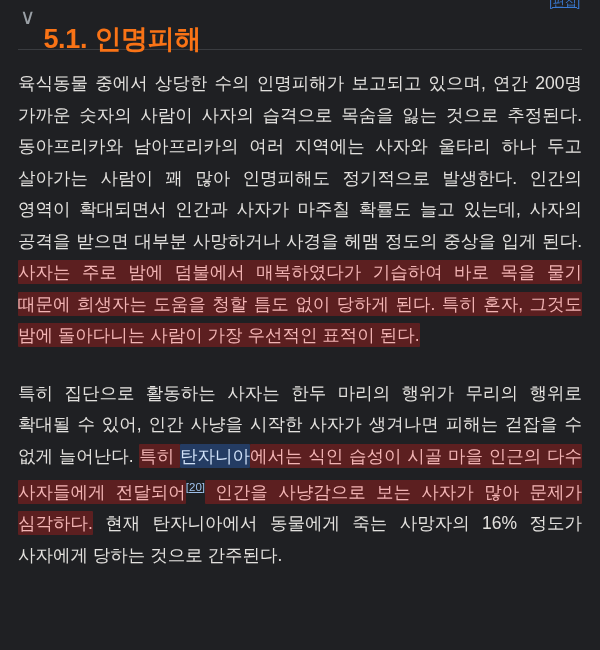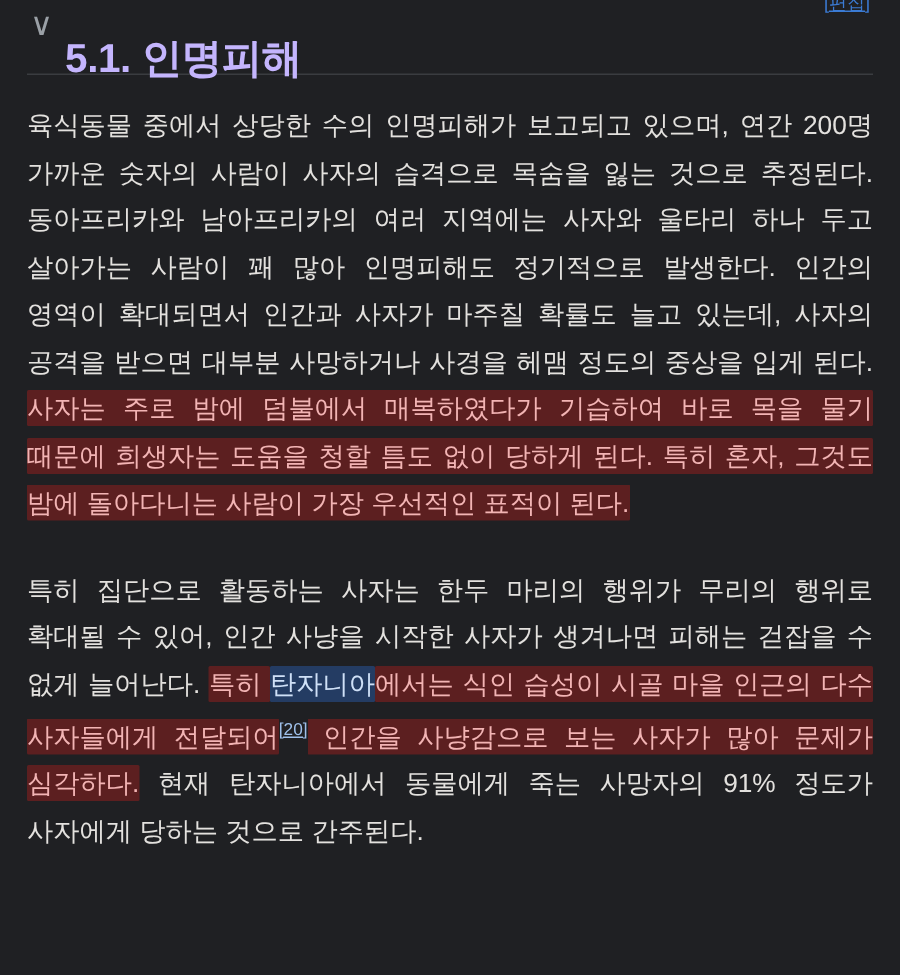--- a/index.html
+++ b/index.html
@@ -40,7 +40,7 @@
   .heading-text {
     font-size: 27px;
     font-weight: bold;
-    color: #c4b5fd;
+    color: #f97316;
     line-height: 34px;
     letter-spacing: -0.3px;
   }

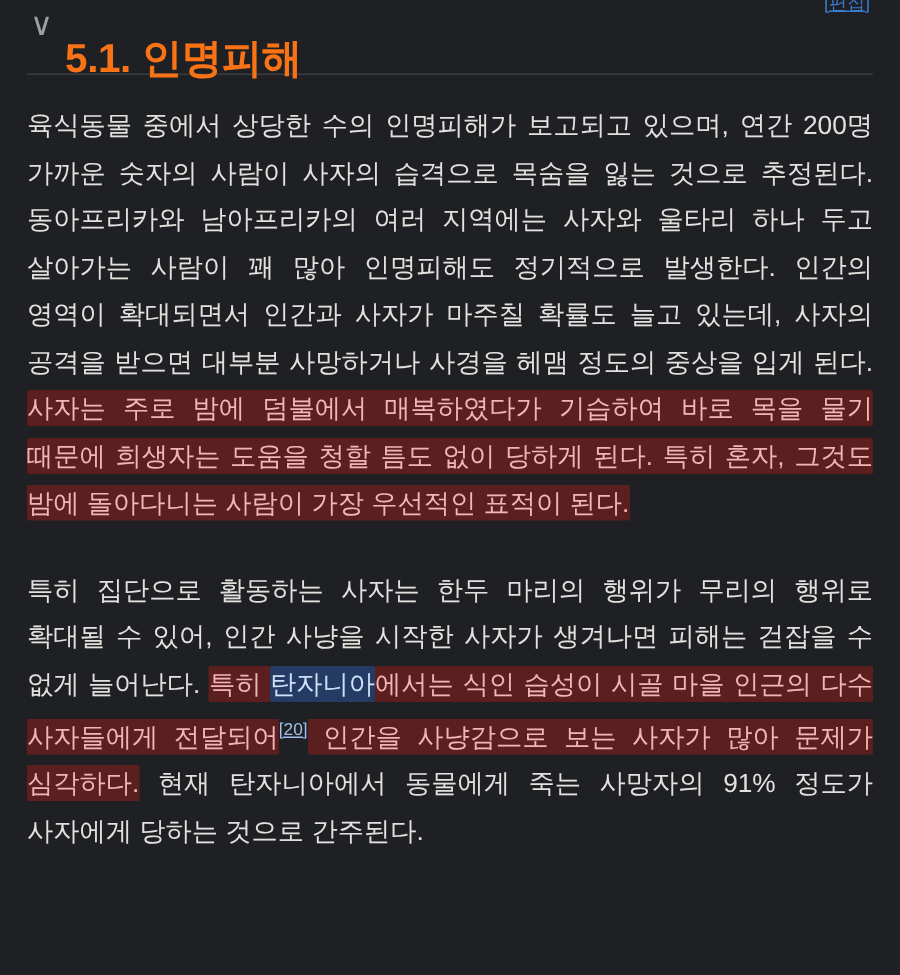--- a/index.html
+++ b/index.html
@@ -109,7 +109,7 @@
   </p>
 
   <p class="body-text p2">
-    <span>특히 집단으로 활동하는 사자는 한두 마리의 행위가 무리의 행위로 확대될 수 있어, 인간 사냥을 시작한 사자가 생겨나면 피해는 걷잡을 수 없게 늘어난다. </span><span class="hl">특히 </span><span class="hl-blue">탄자니아</span><span class="hl">에서는 식인 습성이 시골 마을 인근의 다수 사자들에게 전달되어</span><a class="ref" href="#">[20]</a><span class="hl"> 인간을 사냥감으로 보는 사자가 많아 문제가 심각하다.</span><span> 현재 탄자니아에서 동물에게 죽는 사망자의 91% 정도가 사자에게 당하는 것으로 간주된다.</span>
+    <span>특히 집단으로 활동하는 사자는 한두 마리의 행위가 무리의 행위로 확대될 수 있어, 인간 사냥을 시작한 사자가 생겨나면 피해는 걷잡을 수 없게 늘어난다. </span><span class="hl">특히 </span><span class="hl-blue">탄자니아</span><span class="hl">에서는 식인 습성이 시골 마을 인근의 다수 사자들에게 전달되어</span><a class="ref" href="#">[20]</a><span class="hl"> 인간을 사냥감으로 보는 사자가 많아 문제가 심각하다.</span><span> 현재 탄자니아에서 동물에게 죽는 사망자의 16% 정도가 사자에게 당하는 것으로 간주된다.</span>
   </p>
 
 </div>

